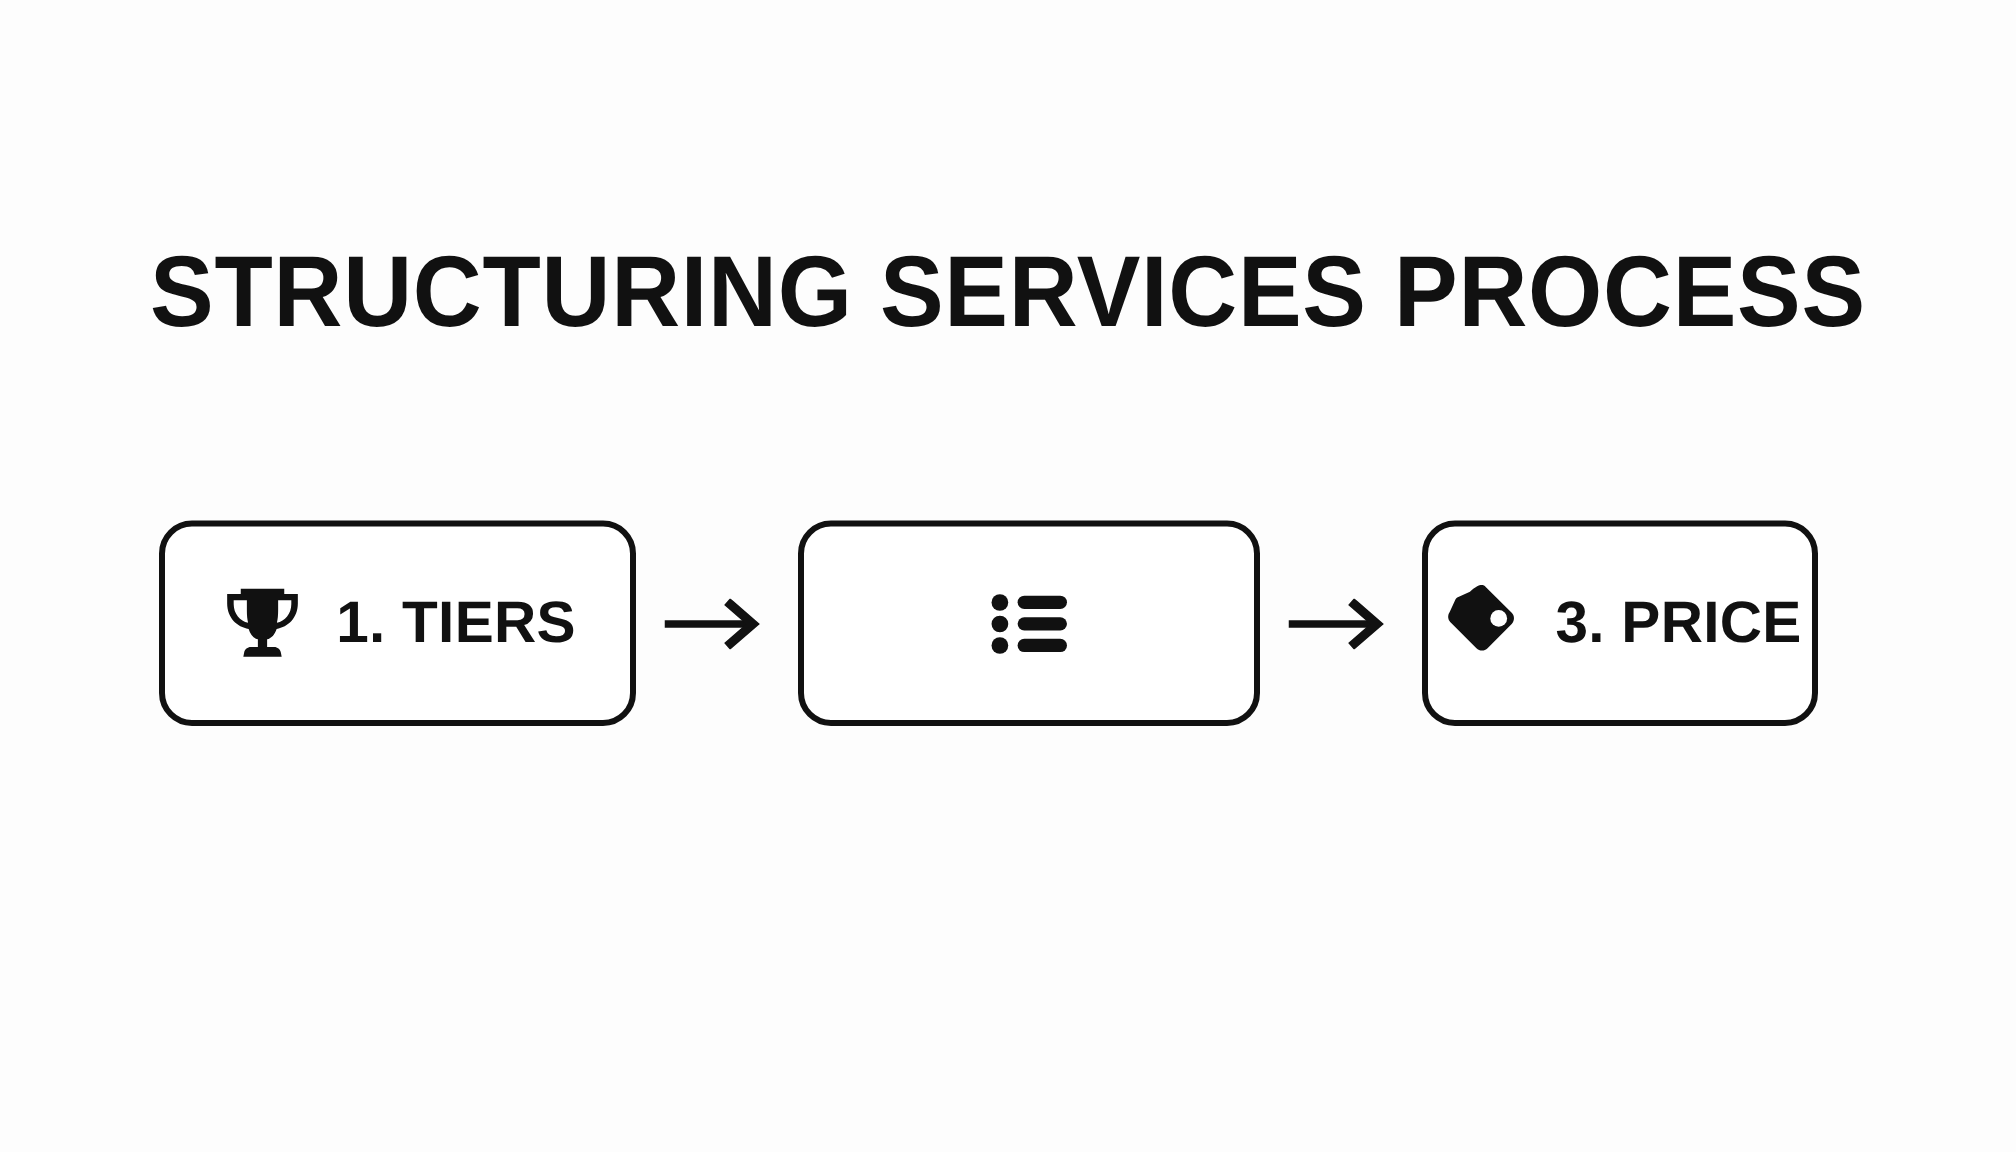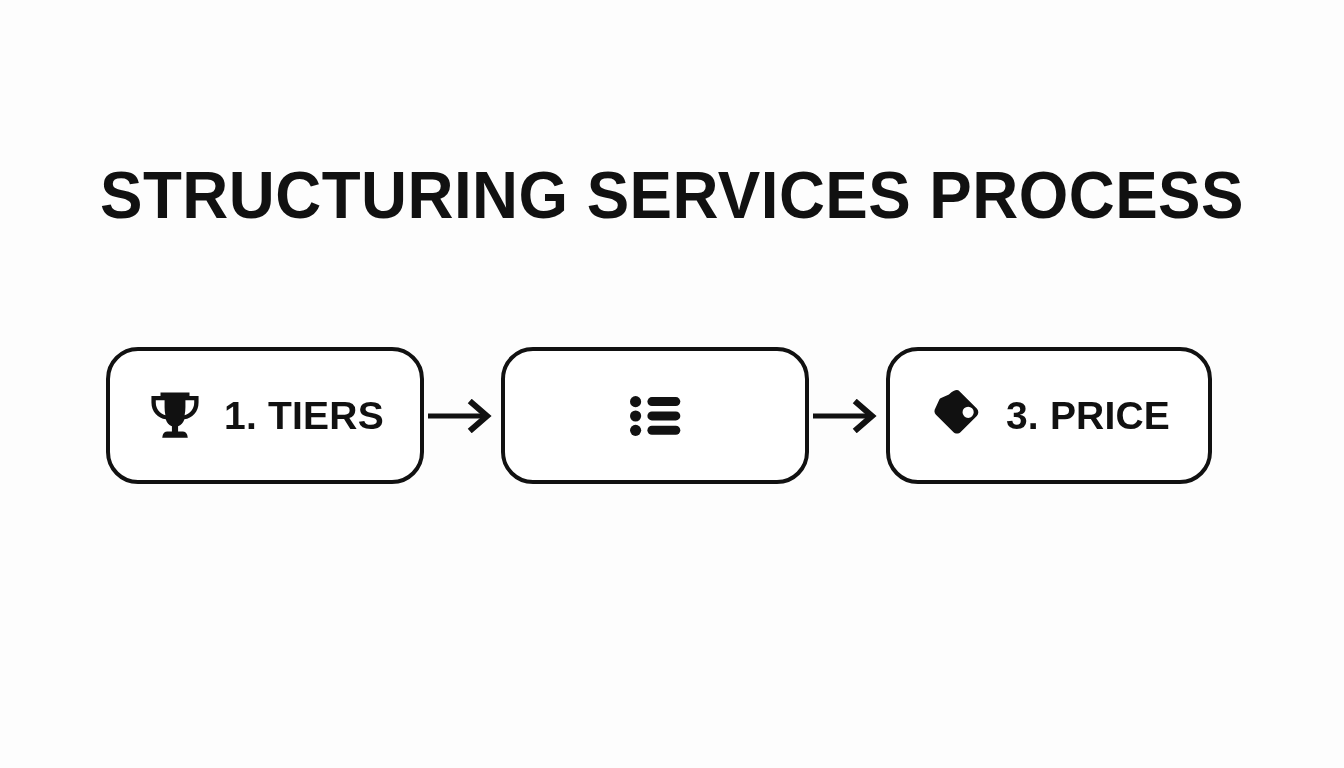--- a/index.html
+++ b/index.html
@@ -54,7 +54,7 @@
     height: 137px;
     box-sizing: border-box;
     border: 4px solid #111111;
-    border-radius: 32px;
+    border-radius: 22px;
     background: #ffffff;
     display: flex;
     align-items: center;

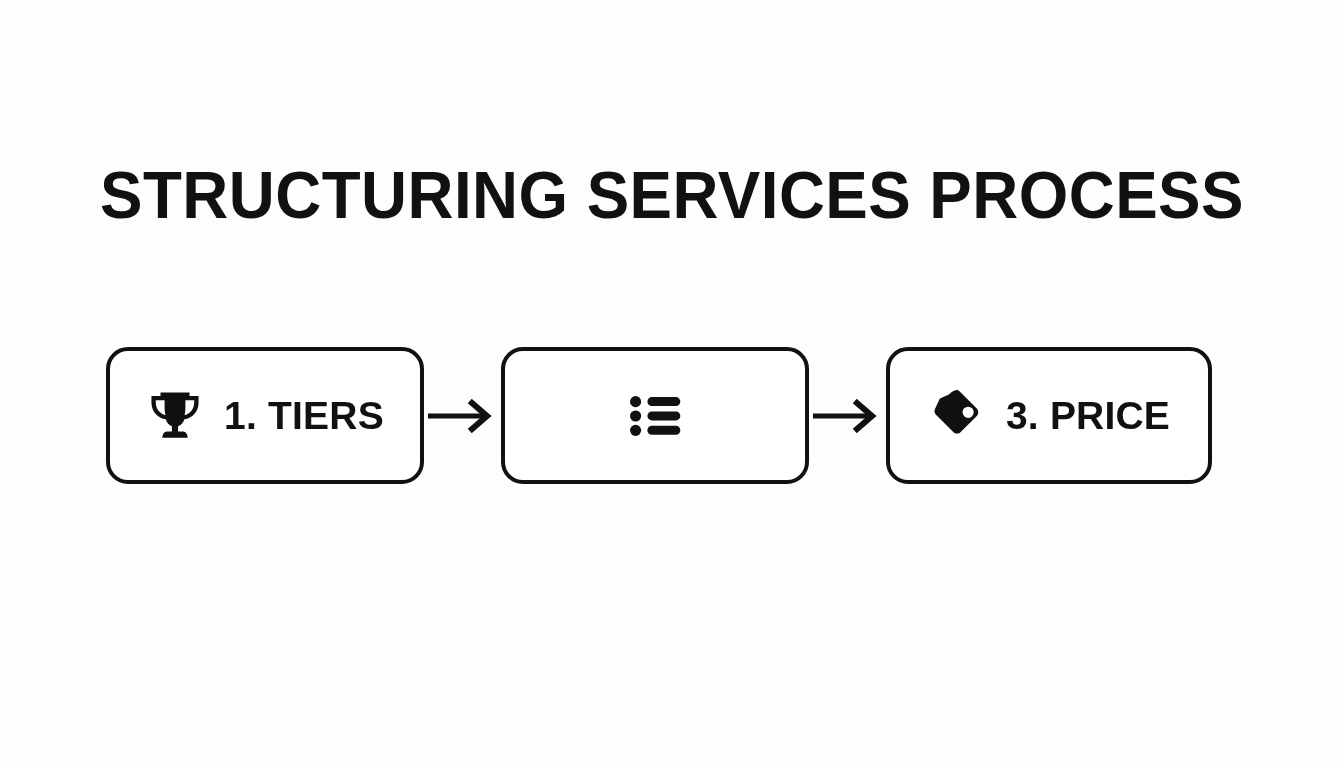--- a/index.html
+++ b/index.html
@@ -64,7 +64,7 @@
   }
   .step-box.w1 { width: 318px; }
   .step-box.w2 { width: 308px; }
-  .step-box.w3 { width: 326px; }
+  .step-box.w3 { width: 264px; }
 
   .step-icon {
     width: 58px;

